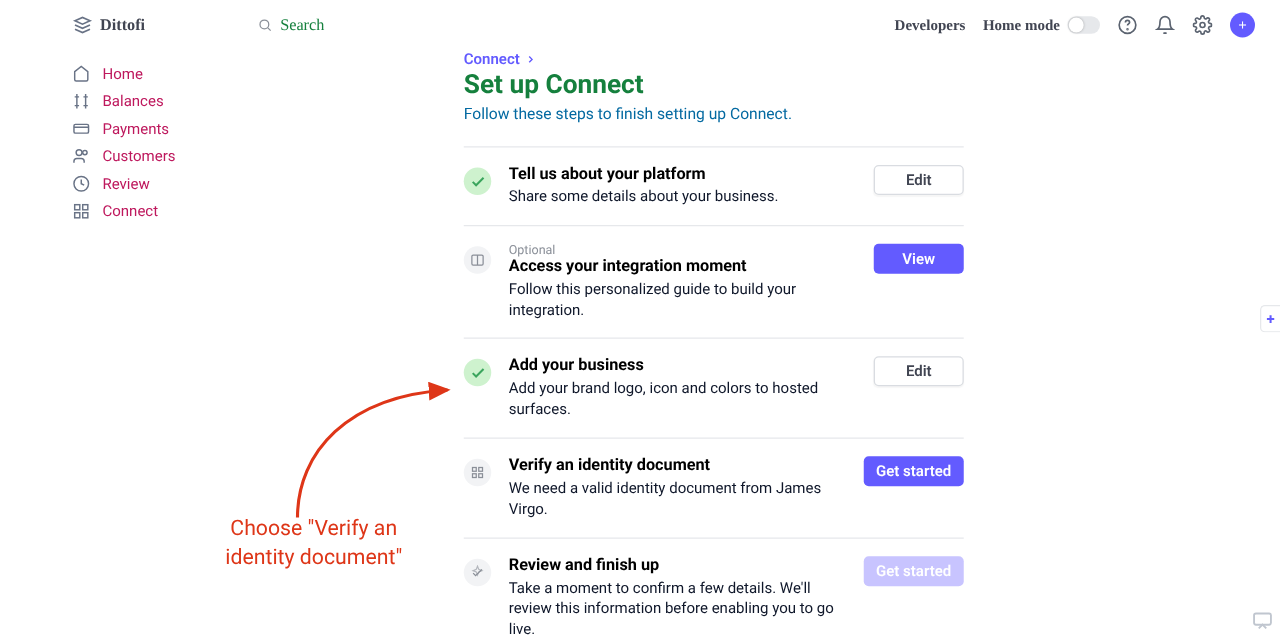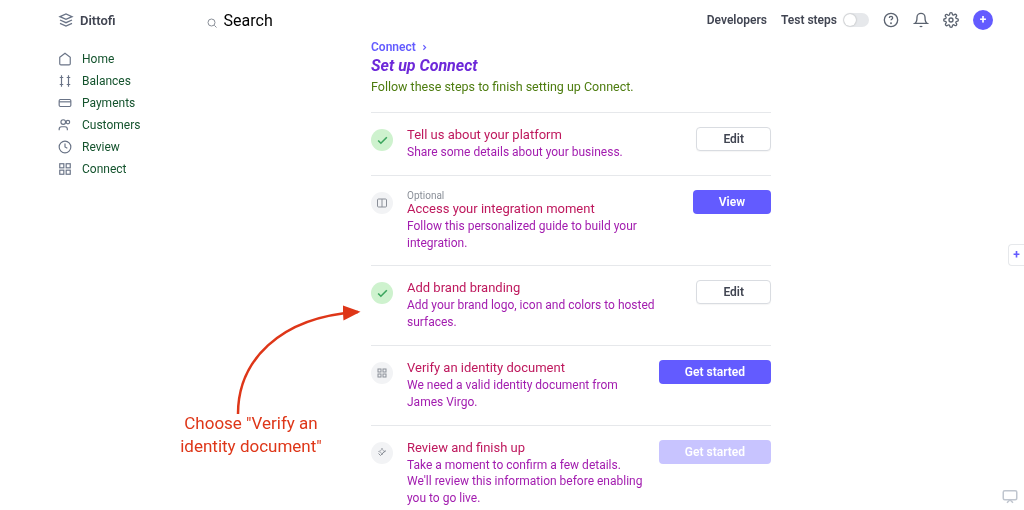--- a/index.html
+++ b/index.html
@@ -19,9 +19,10 @@
     display: flex;
     align-items: center;
     height: 40px;
-    padding: 0 31px 0 58px;
+    padding: 0 20px 0 58px;
     width: 100%;
     position: relative;
+    font-family: Liberation Serif, serif;
   }
   .brand {
     display: flex;

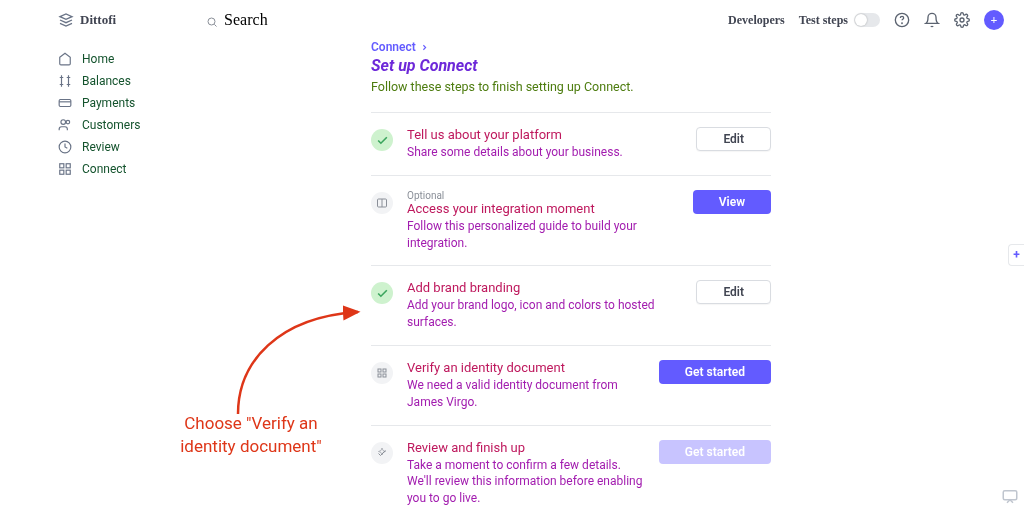--- a/index.html
+++ b/index.html
@@ -41,8 +41,8 @@
     align-items: center;
     gap: 6px;
     margin-left: 90px;
-    color: #000000;
-    font-size: 16px;
+    color: #15803d;
+    font-size: 13px;
   }
   .search-icon { width: 12px; height: 12px; color: #8a8f98; }
   .topbar-right {

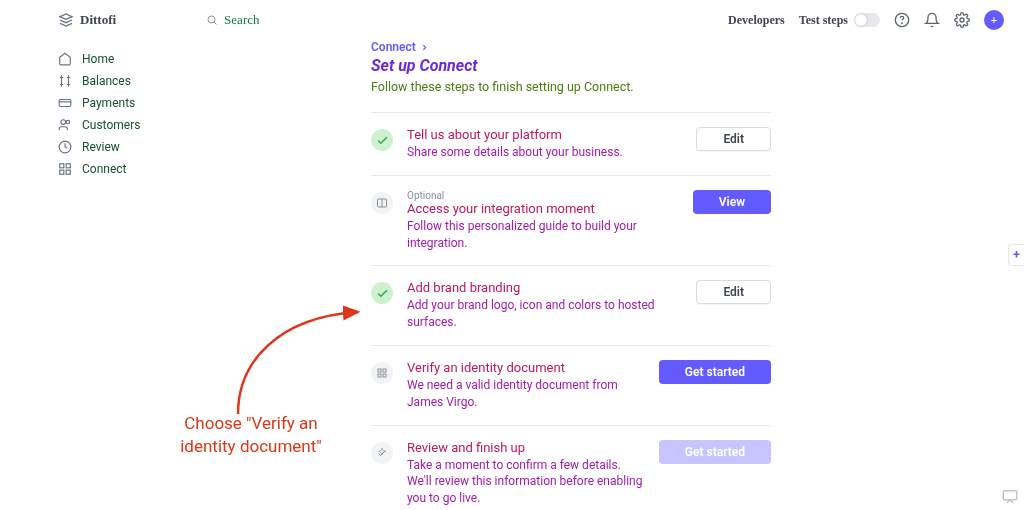--- a/index.html
+++ b/index.html
@@ -250,7 +250,7 @@
   <div class="topbar-right">
     <span class="link-dev">Developers</span>
     <div class="testmode">
-      <span>Test steps</span>
+      <span>Home mode</span>
       <span class="toggle"></span>
     </div>
     <span class="icon-btn">

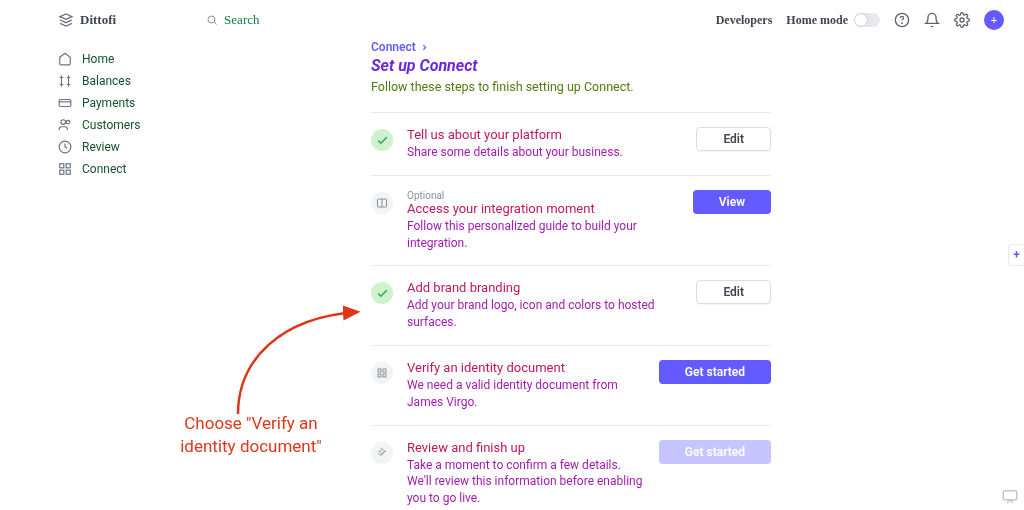--- a/index.html
+++ b/index.html
@@ -96,7 +96,7 @@
     align-items: flex-end;
     gap: 10px;
     font-size: 12px;
-    color: #14532d;
+    color: #be185d;
     padding: 4px 0;
   }
   .nav-icon { width: 14px; height: 14px; color: #697386; flex-shrink:0; }

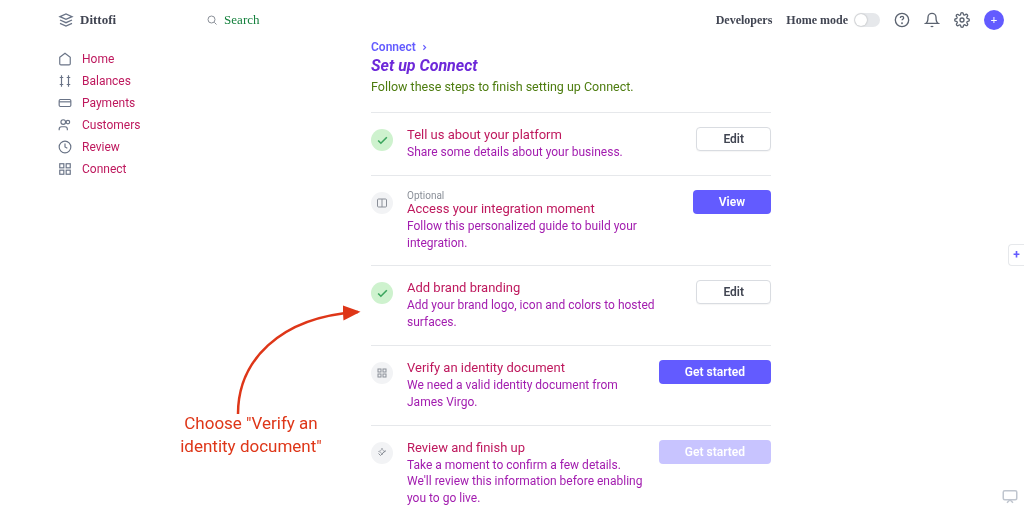--- a/index.html
+++ b/index.html
@@ -116,11 +116,10 @@
   }
   .crumb svg { width: 9px; height: 9px; }
   .page-title {
-    font-size: 16px;
+    font-size: 21px;
     font-weight: 700;
-    color: #6d28d9;
+    color: #15803d;
     margin-bottom: 4px;
-    font-style: italic;
   }
   .subtitle {
     font-size: 12.5px;

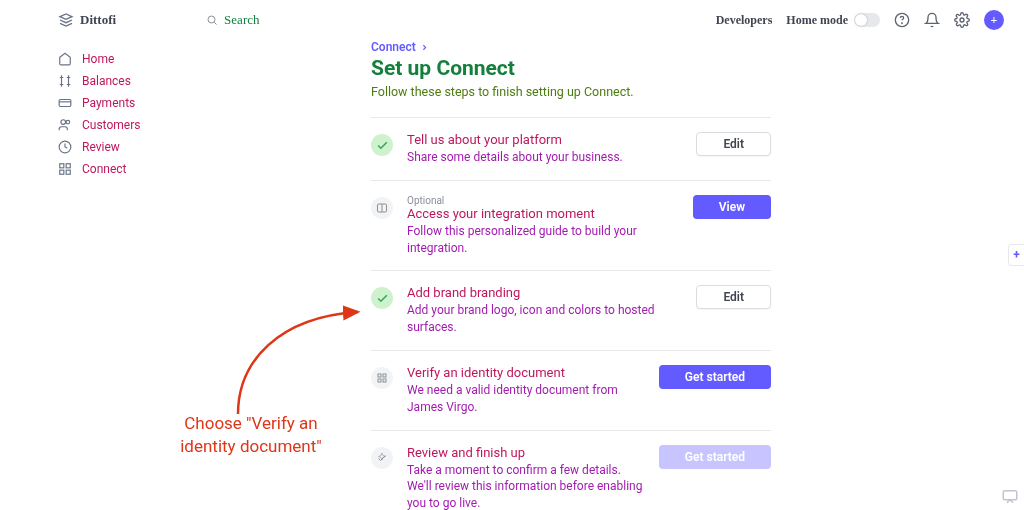--- a/index.html
+++ b/index.html
@@ -123,7 +123,7 @@
   }
   .subtitle {
     font-size: 12.5px;
-    color: #4d7c0f;
+    color: #0369a1;
     margin-bottom: 18px;
   }
   .task {

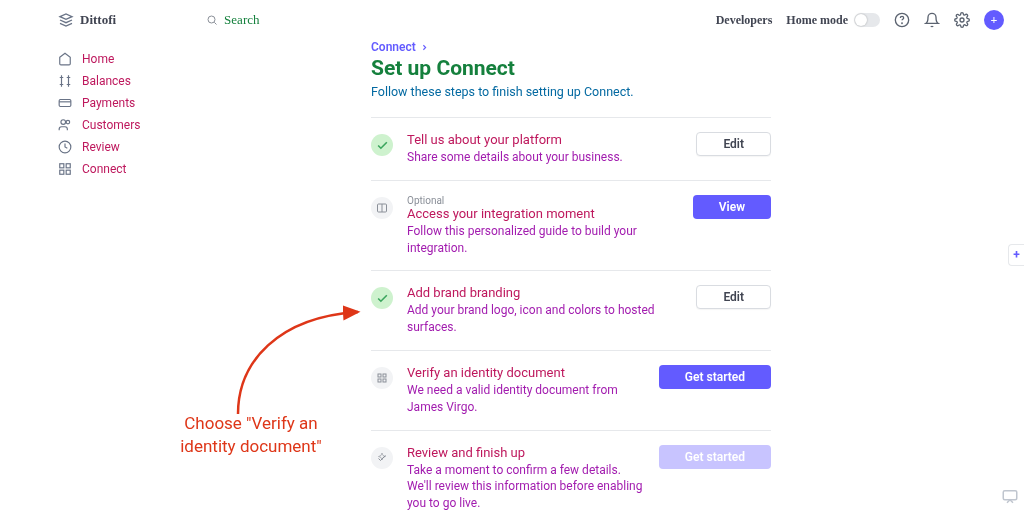--- a/index.html
+++ b/index.html
@@ -150,8 +150,8 @@
   }
   .task-title {
     font-size: 13px;
-    font-weight: 400;
-    color: #be185d;
+    font-weight: 700;
+    color: #000000;
   }
   .task-desc {
     font-size: 12px;

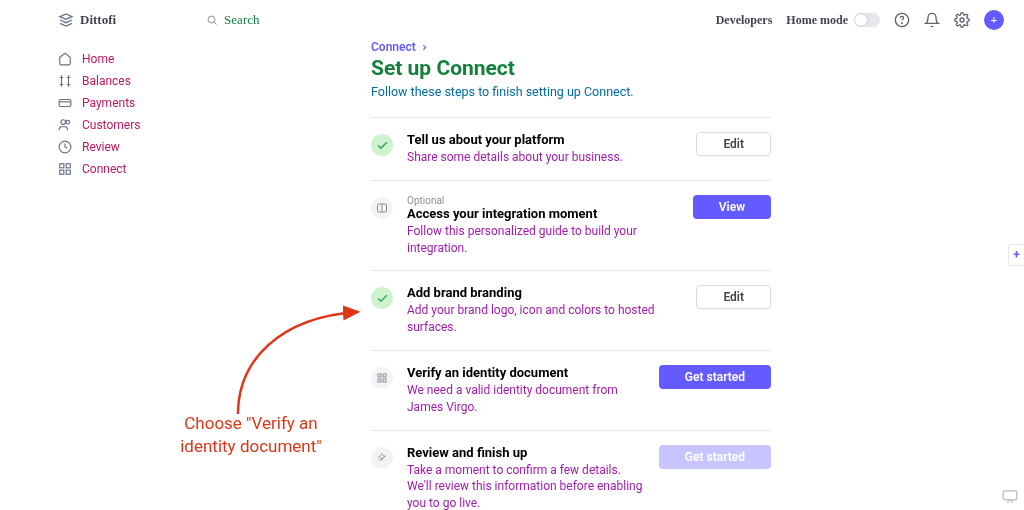--- a/index.html
+++ b/index.html
@@ -167,7 +167,7 @@
     font-size: 12px;
     font-weight: 600;
     display: flex; align-items: center; justify-content: center;
-    padding: 0 26px;
+    padding: 0 10px;
   }
   .btn-light {
     background: #fff;

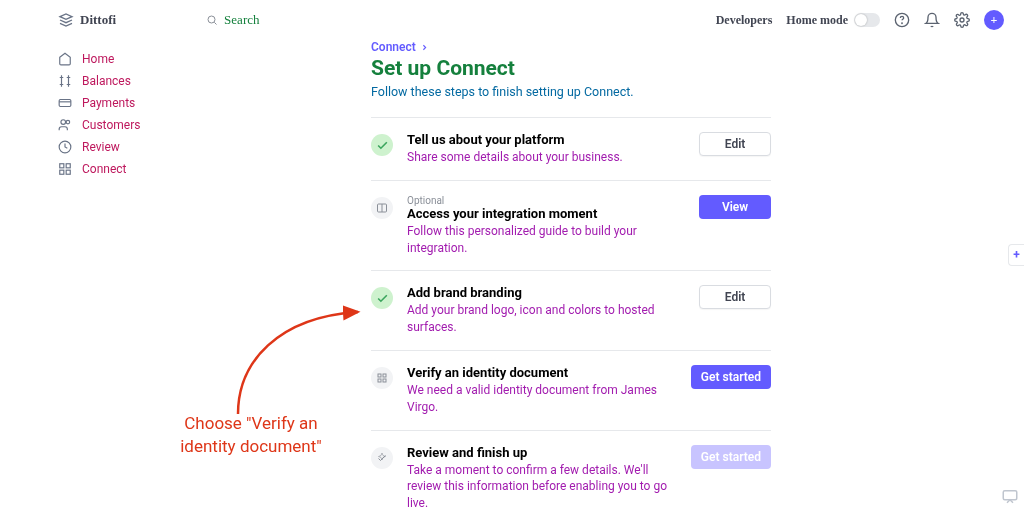--- a/index.html
+++ b/index.html
@@ -155,7 +155,7 @@
   }
   .task-desc {
     font-size: 12px;
-    color: #a21caf;
+    color: #0f172a;
     margin-top: 2px;
     line-height: 1.4;
   }

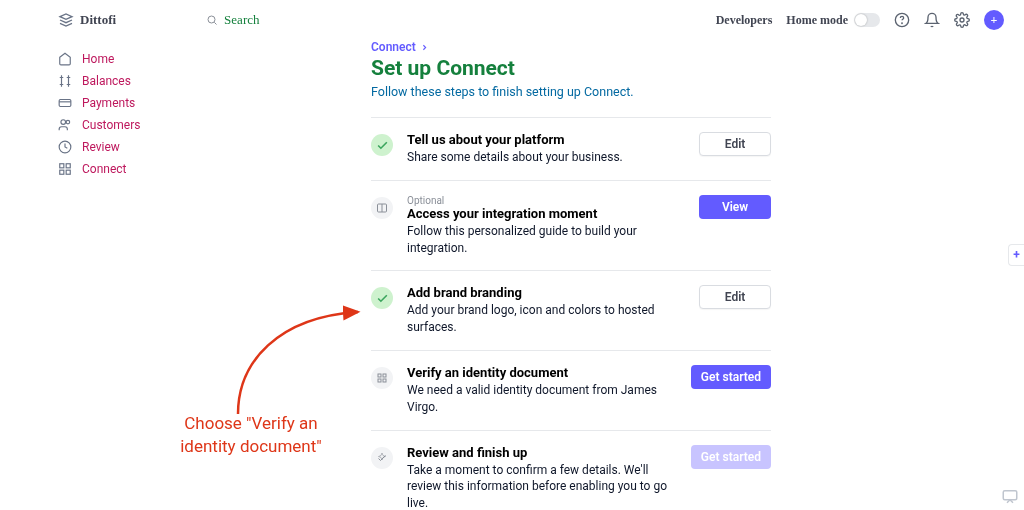--- a/index.html
+++ b/index.html
@@ -366,7 +366,7 @@
         </svg>
     </div>
     <div class="task-body">
-      <div class="task-title">Add brand branding</div>
+      <div class="task-title">Add your business</div>
       <div class="task-desc">Add your brand logo, icon and colors to hosted surfaces.</div>
     </div>
     <div class="task-btn btn-light">Edit</div>

